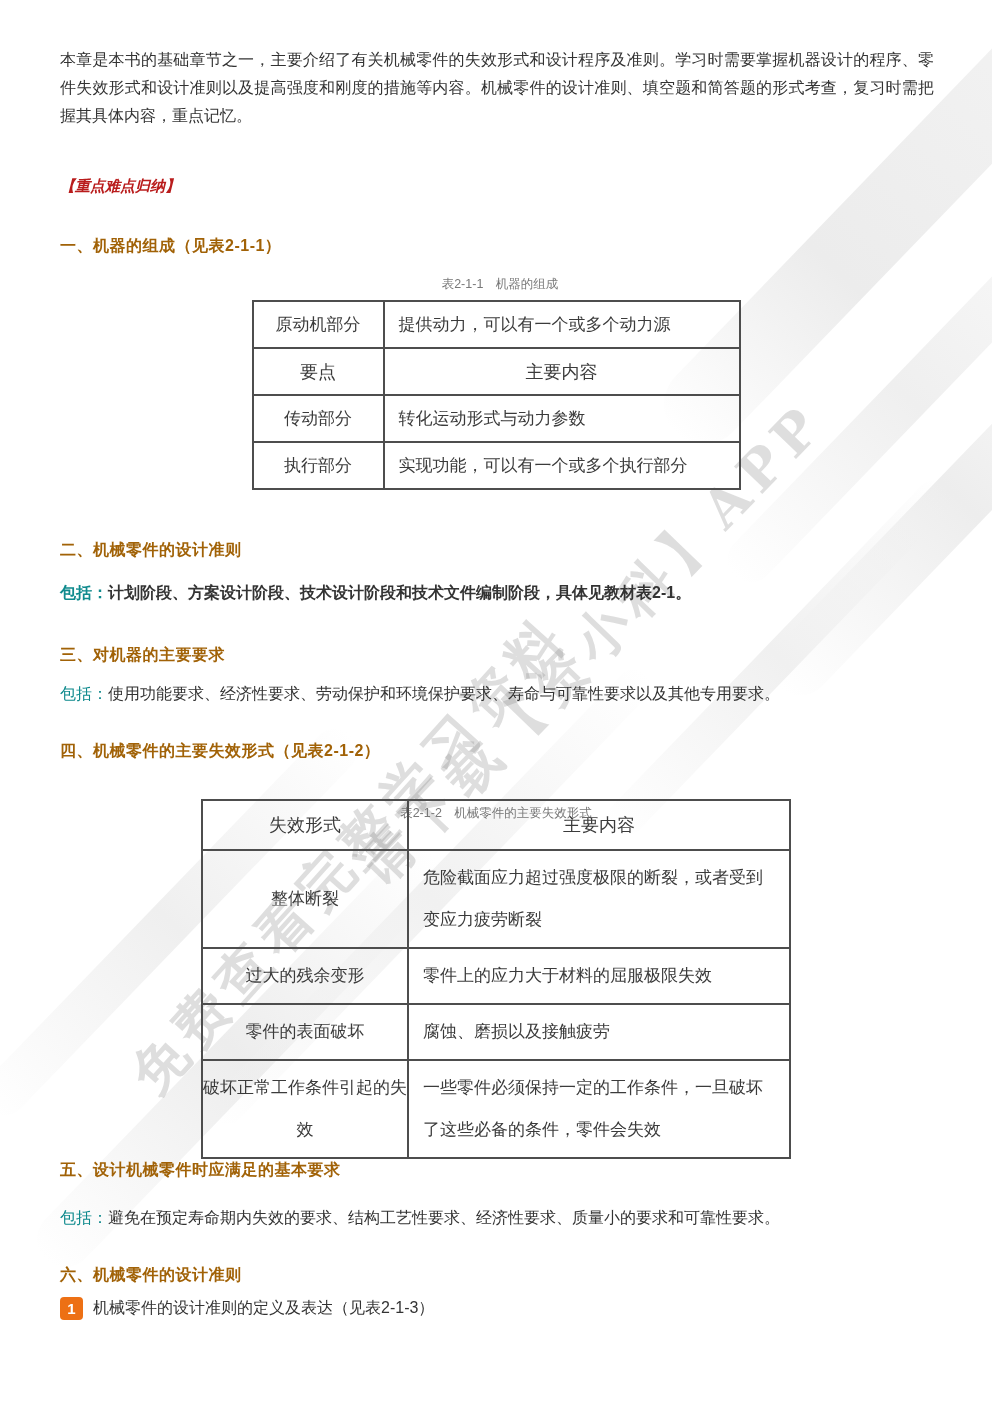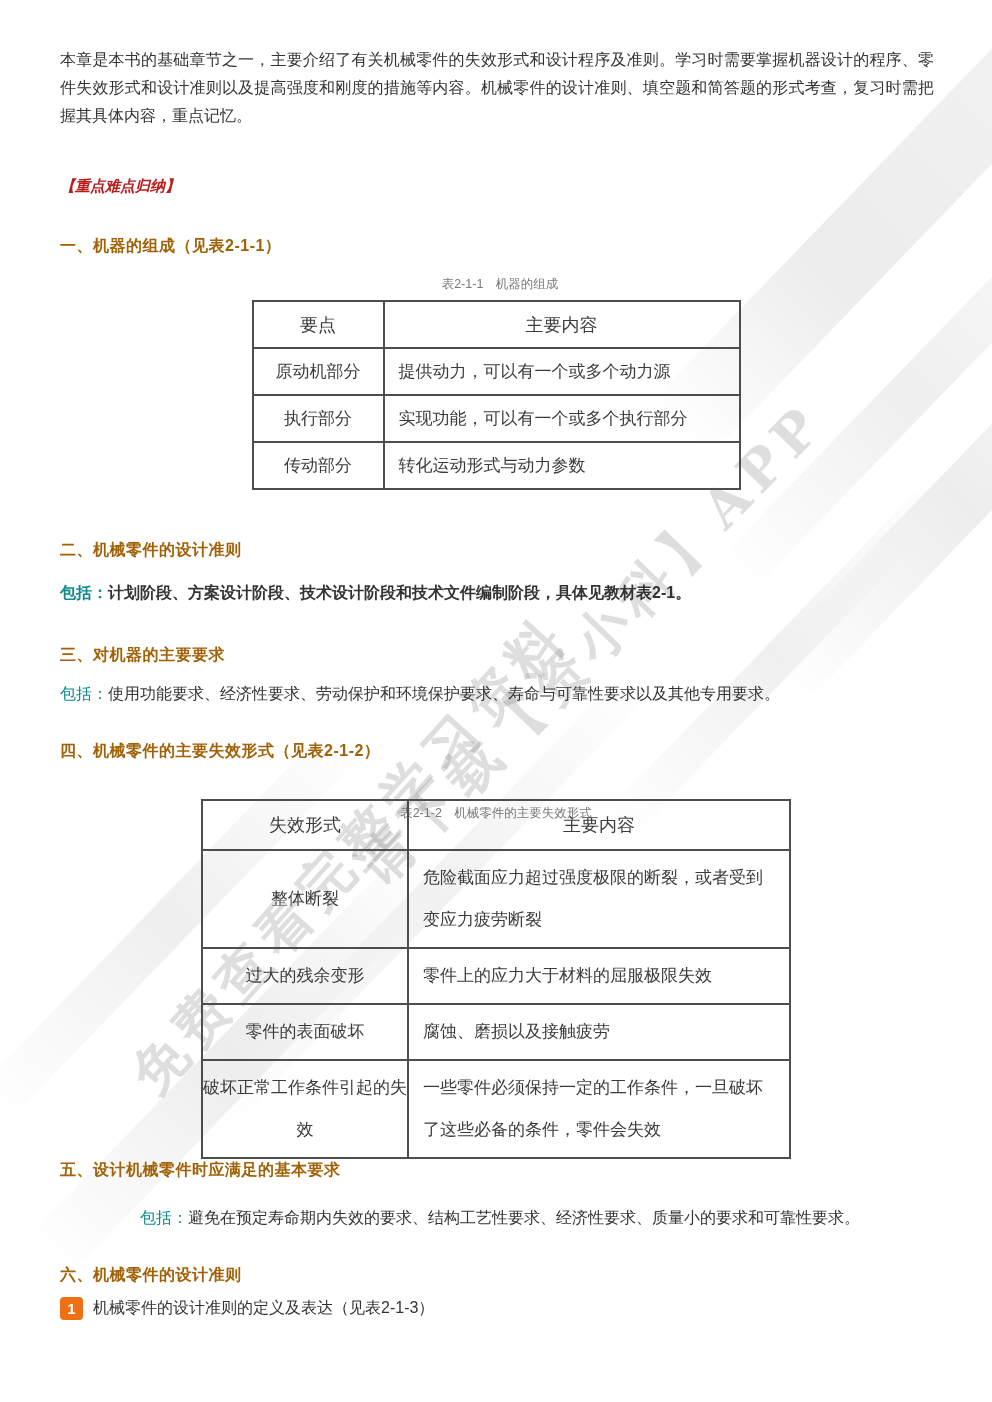--- a/index.html
+++ b/index.html
@@ -140,12 +140,12 @@
     <table class="tbl t1">
       <tbody>
           <tr>
+        <td class="c1">原动机部分</td>
+        <td class="c2">提供动力，可以有一个或多个动力源</td>
+      </tr>
+      <tr>
         <th class="c1">要点</th>
         <th class="c2h">主要内容</th>
-      </tr>
-      <tr>
-        <td class="c1">原动机部分</td>
-        <td class="c2">提供动力，可以有一个或多个动力源</td>
       </tr>
       <tr>
         <td class="c1">执行部分</td>

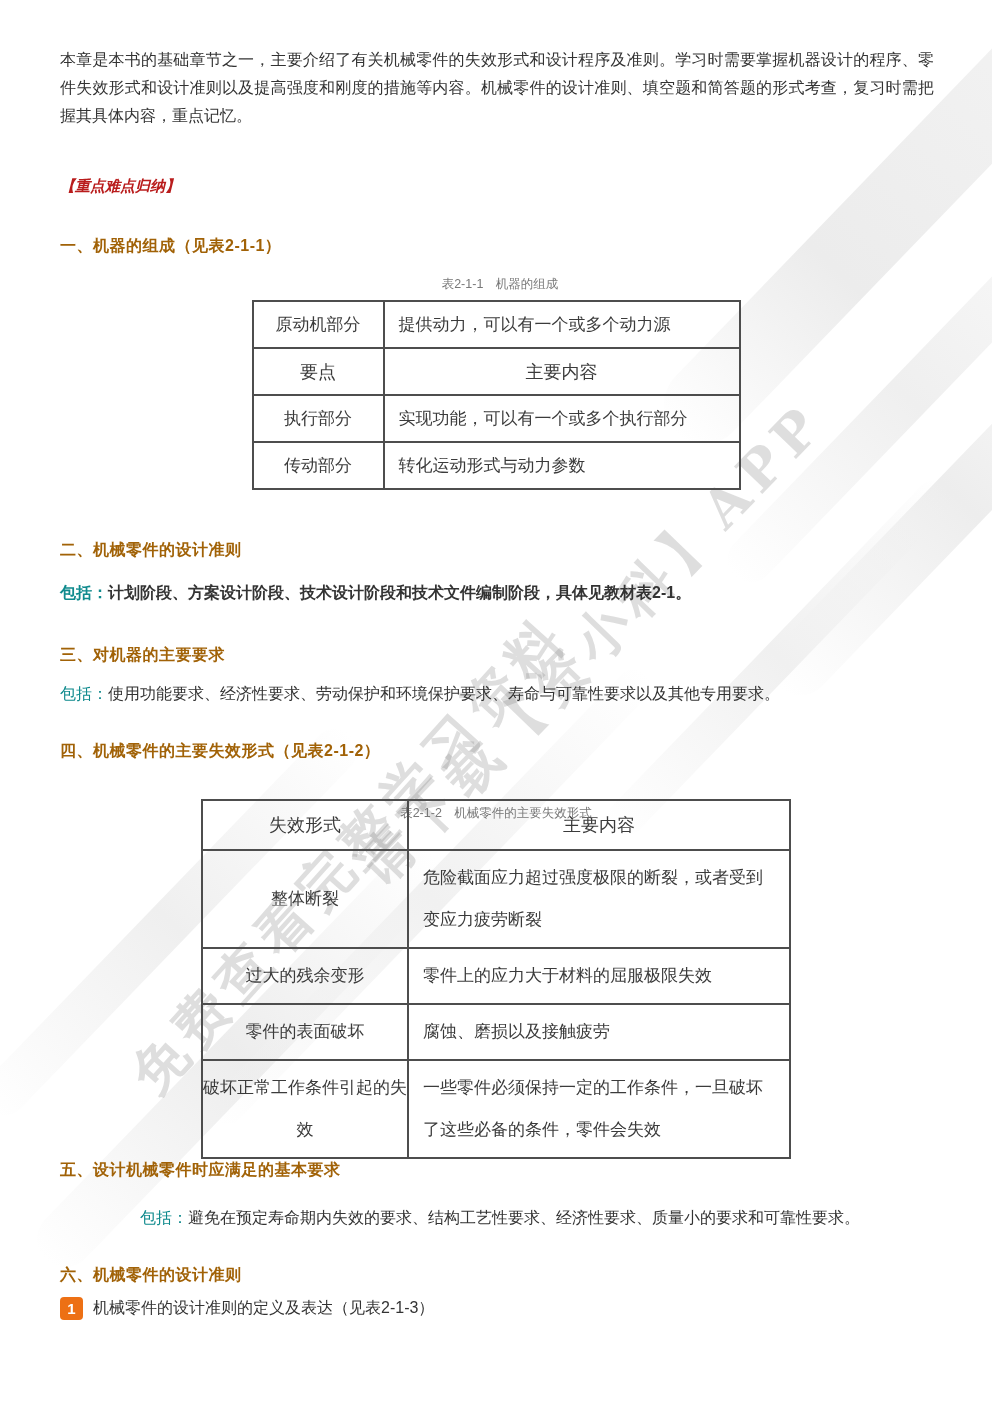--- a/index.html
+++ b/index.html
@@ -148,12 +148,12 @@
         <th class="c2h">主要内容</th>
       </tr>
       <tr>
+        <td class="c1">传动部分</td>
+        <td class="c2">转化运动形式与动力参数</td>
+      </tr>
+      <tr>
         <td class="c1">执行部分</td>
         <td class="c2">实现功能，可以有一个或多个执行部分</td>
-      </tr>
-      <tr>
-        <td class="c1">传动部分</td>
-        <td class="c2">转化运动形式与动力参数</td>
       </tr>
     </tbody>
       </table>

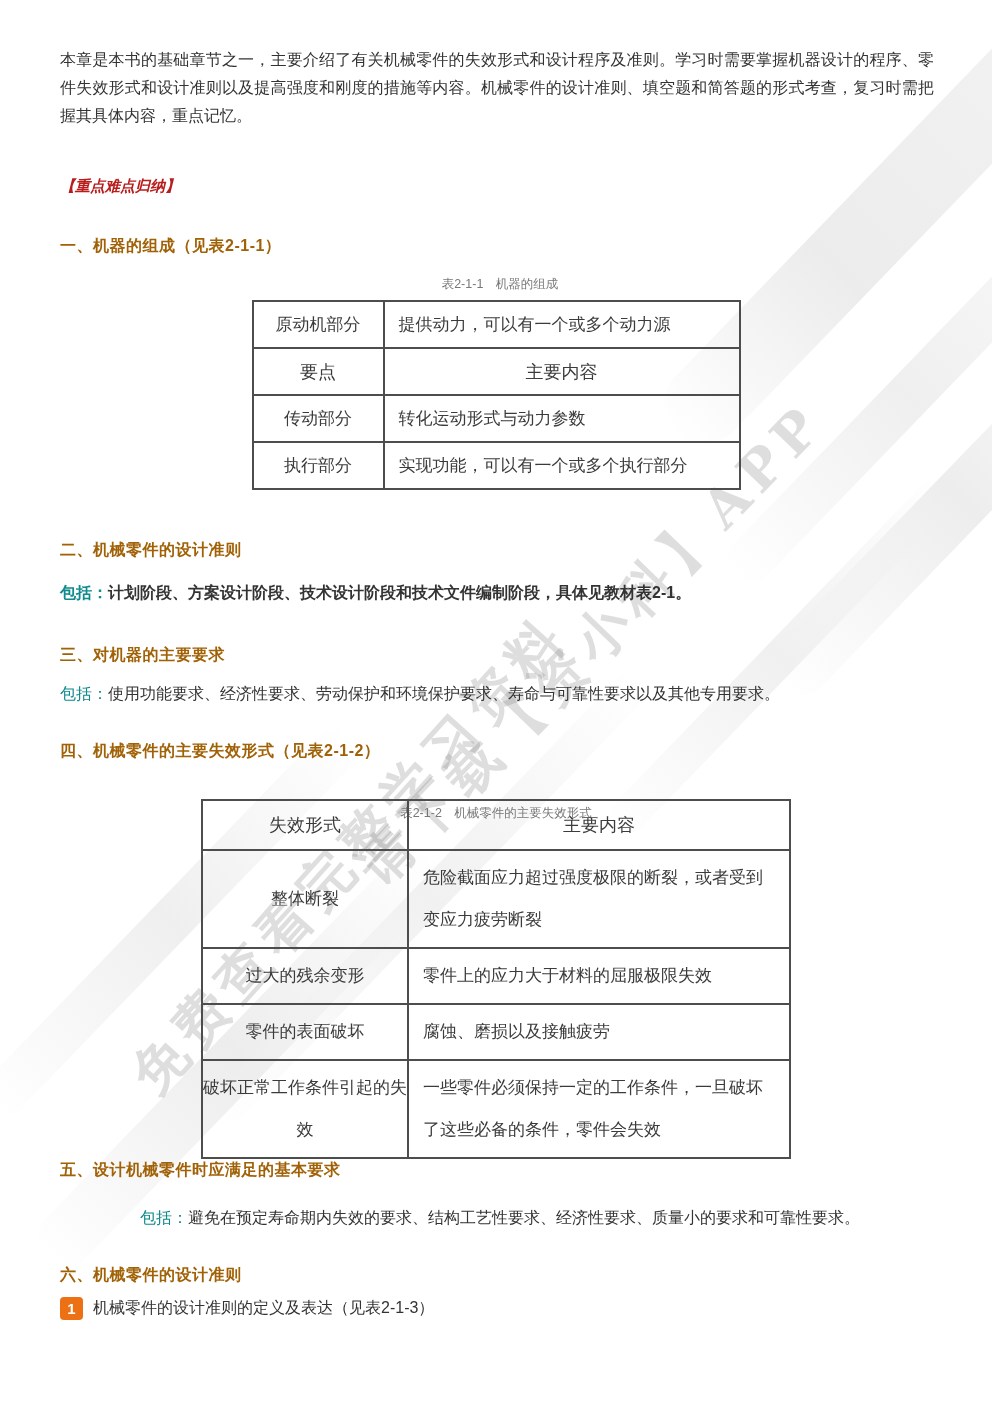--- a/index.html
+++ b/index.html
@@ -69,7 +69,7 @@
   .para { font-size:16px; line-height:26px; color:#333333; width:880px; }
   .p2 { left:60px; top:580px;font-weight:bold; }
   .p3 { left:60px; top:681px; }
-  .p5 { left:60px; top:1205px;text-align:center; }
+  .p5 { left:60px; top:1205px; }
   .caption {
     left:0; width:992px; text-align:center;
     font-size:12.5px; color:#787878;

